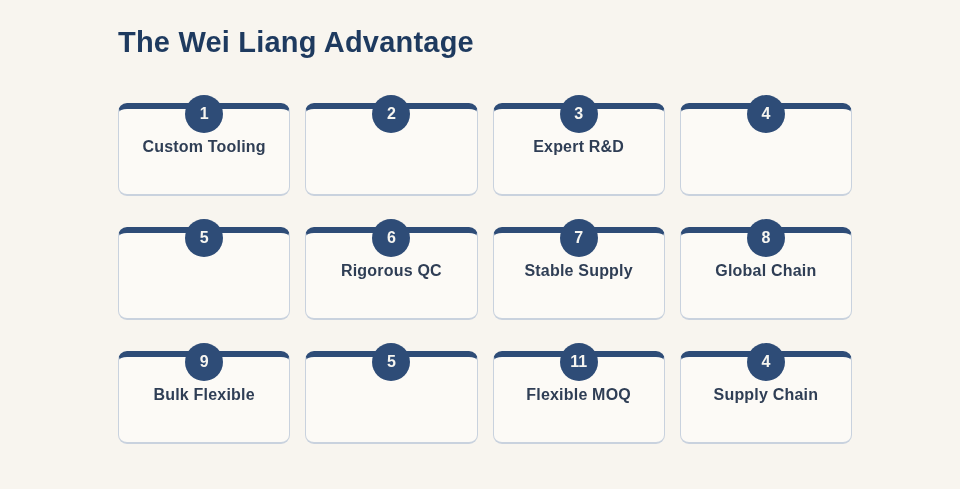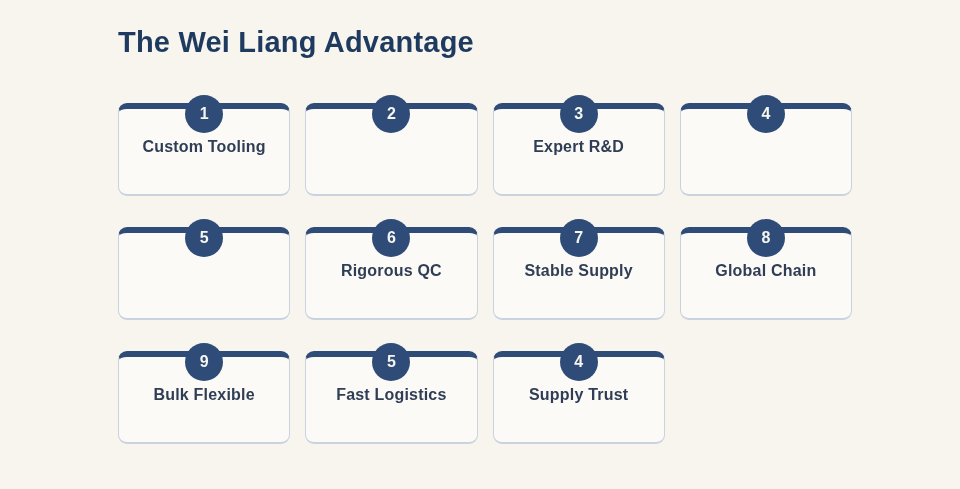--- a/index.html
+++ b/index.html
@@ -128,6 +128,10 @@
     <div class="card-label">Fast Logistics</div>
   </div>
 
+  <div class="advantage-card">
+    <div class="badge">11</div>
+    <div class="card-label">Flexible MOQ</div>
+  </div>
 
   <div class="advantage-card">
     <div class="badge">4</div>

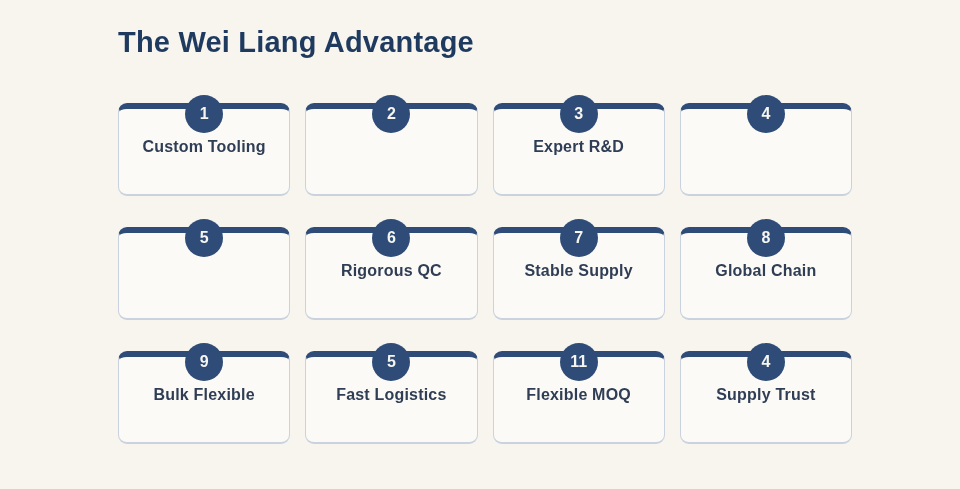--- a/index.html
+++ b/index.html
@@ -125,7 +125,6 @@
 
   <div class="advantage-card">
     <div class="badge">5</div>
-    <div class="card-label">Fast Logistics</div>
   </div>
 
   <div class="advantage-card">

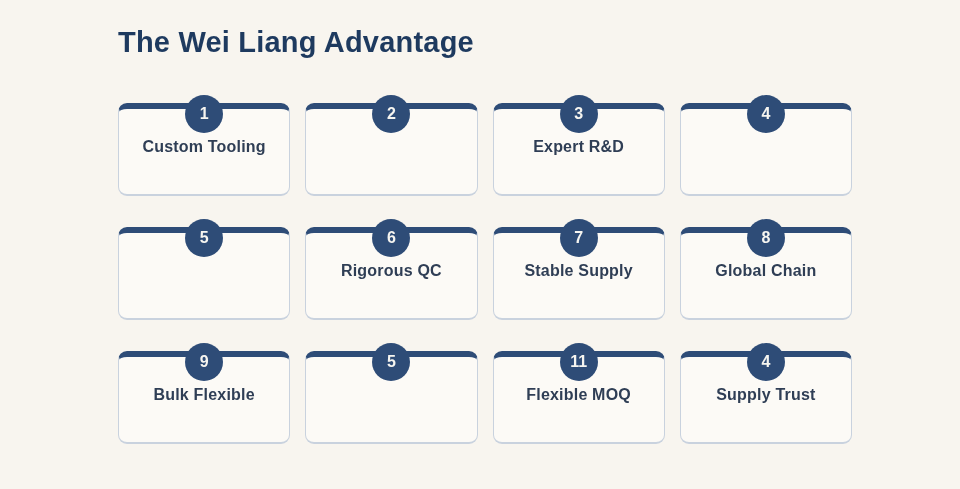--- a/index.html
+++ b/index.html
@@ -134,7 +134,7 @@
 
   <div class="advantage-card">
     <div class="badge">4</div>
-    <div class="card-label">Supply Trust</div>
+    <div class="card-label">Supply Chain</div>
   </div>
 </div>
 </div>

